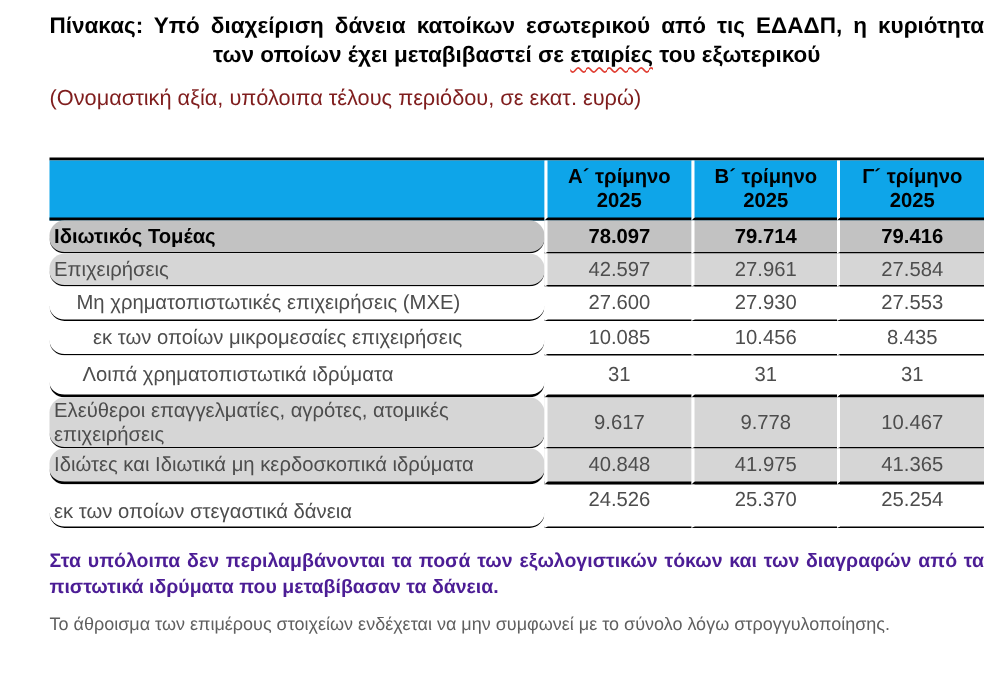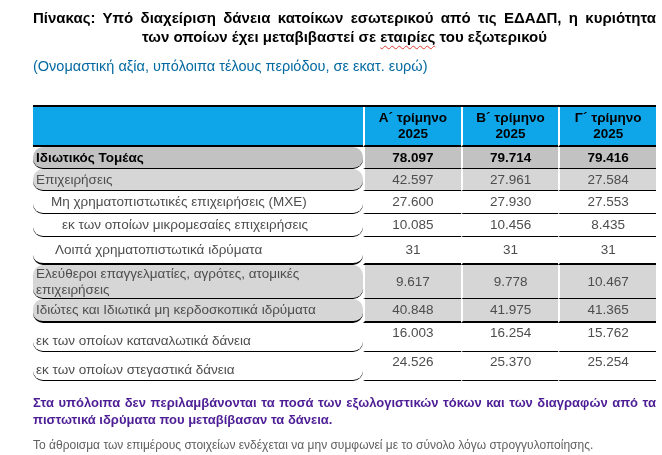--- a/index.html
+++ b/index.html
@@ -47,7 +47,7 @@
   }
   .subtitle {
     margin-top: 12px;
-    color: #0369a1;
+    color: #7f1d1d;
     font-size: 14.5px;
     line-height: 17px;
   }

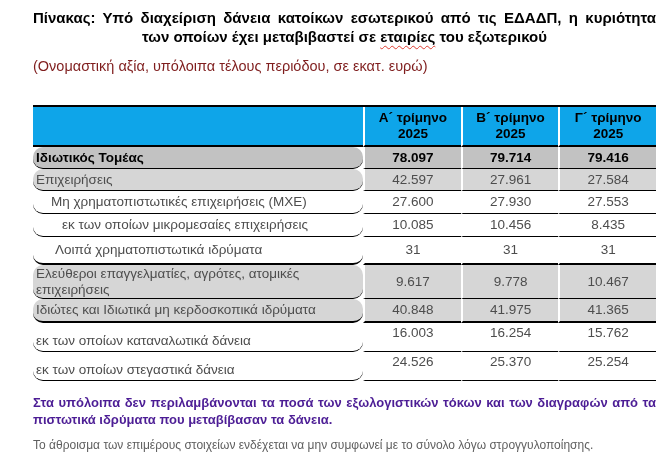--- a/index.html
+++ b/index.html
@@ -214,12 +214,6 @@
           <td class="val">41.365</td>
         </tr>
         <tr class="h27 vlow">
-          <td class="lab">εκ των οποίων καταναλωτικά δάνεια</td>
-          <td class="val">16.003</td>
-          <td class="val">16.254</td>
-          <td class="val">15.762</td>
-        </tr>
-        <tr class="h27 vlow">
           <td class="lab">εκ των οποίων στεγαστικά δάνεια</td>
           <td class="val">24.526</td>
           <td class="val">25.370</td>

